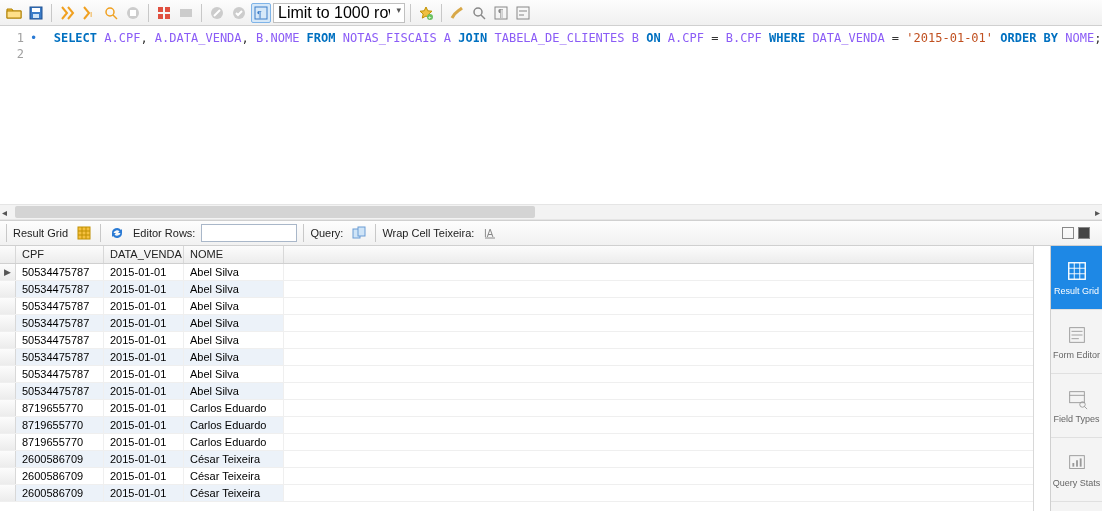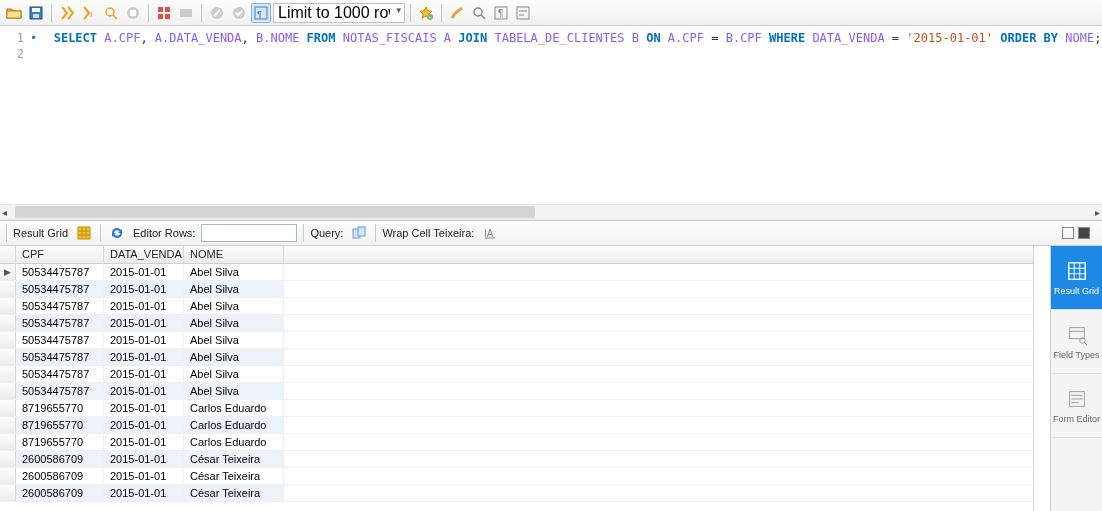--- a/index.html
+++ b/index.html
@@ -336,6 +336,16 @@
     </div>
     <div class="sp-item">
       <svg viewBox="0 0 24 24">
+          <rect x="4" y="4" width="16" height="16" fill="none" stroke="#999"></rect>
+          <line x1="6" y1="8" x2="18" y2="8" stroke="#999"></line>
+          <line x1="6" y1="12" x2="18" y2="12" stroke="#999"></line>
+          <line x1="6" y1="16" x2="14" y2="16" stroke="#999"></line>
+        </svg>
+      <span class="lbl2">Form
+Editor</span>
+    </div>
+    <div class="sp-item">
+      <svg viewBox="0 0 24 24">
           <rect x="4" y="4" width="16" height="12" fill="none" stroke="#999"></rect>
           <line x1="4" y1="8" x2="20" y2="8" stroke="#999"></line>
           <circle cx="18" cy="18" r="3" fill="none" stroke="#999"></circle>
@@ -344,16 +354,6 @@
       <span class="lbl2">Field
 Types</span>
     </div>
-    <div class="sp-item">
-      <svg viewBox="0 0 24 24">
-          <rect x="4" y="4" width="16" height="16" fill="none" stroke="#999"></rect>
-          <line x1="6" y1="8" x2="18" y2="8" stroke="#999"></line>
-          <line x1="6" y1="12" x2="18" y2="12" stroke="#999"></line>
-          <line x1="6" y1="16" x2="14" y2="16" stroke="#999"></line>
-        </svg>
-      <span class="lbl2">Form
-Editor</span>
-    </div>
   </div>
 </div>
 

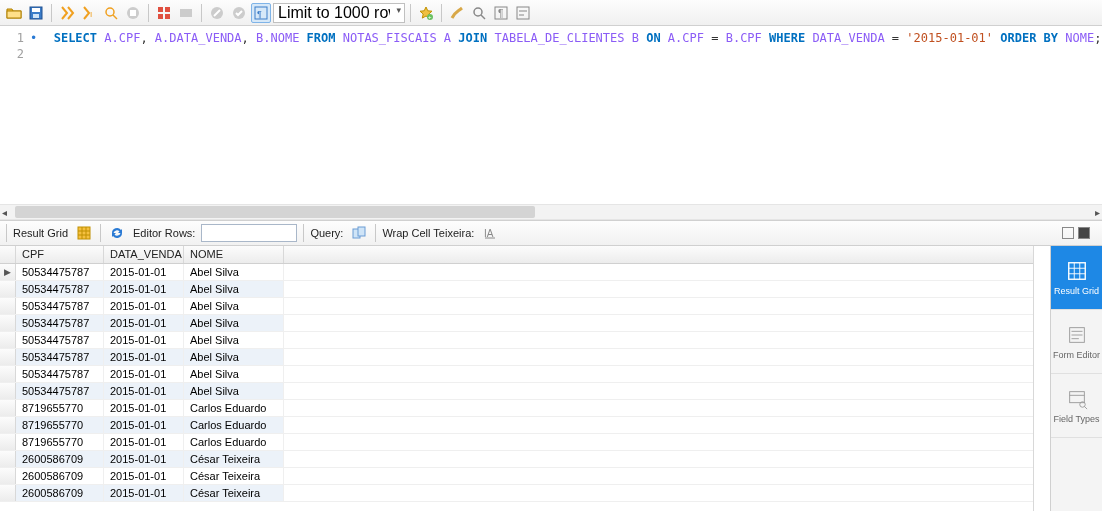--- a/index.html
+++ b/index.html
@@ -354,6 +354,16 @@
       <span class="lbl2">Field
 Types</span>
     </div>
+    <div class="sp-item">
+      <svg viewBox="0 0 24 24">
+          <rect x="4" y="4" width="16" height="14" fill="none" stroke="#999"></rect>
+          <rect x="7" y="12" width="2" height="4" fill="#999"></rect>
+          <rect x="11" y="9" width="2" height="7" fill="#999"></rect>
+          <rect x="15" y="7" width="2" height="9" fill="#999"></rect>
+        </svg>
+      <span class="lbl2">Query
+Stats</span>
+    </div>
   </div>
 </div>
 

